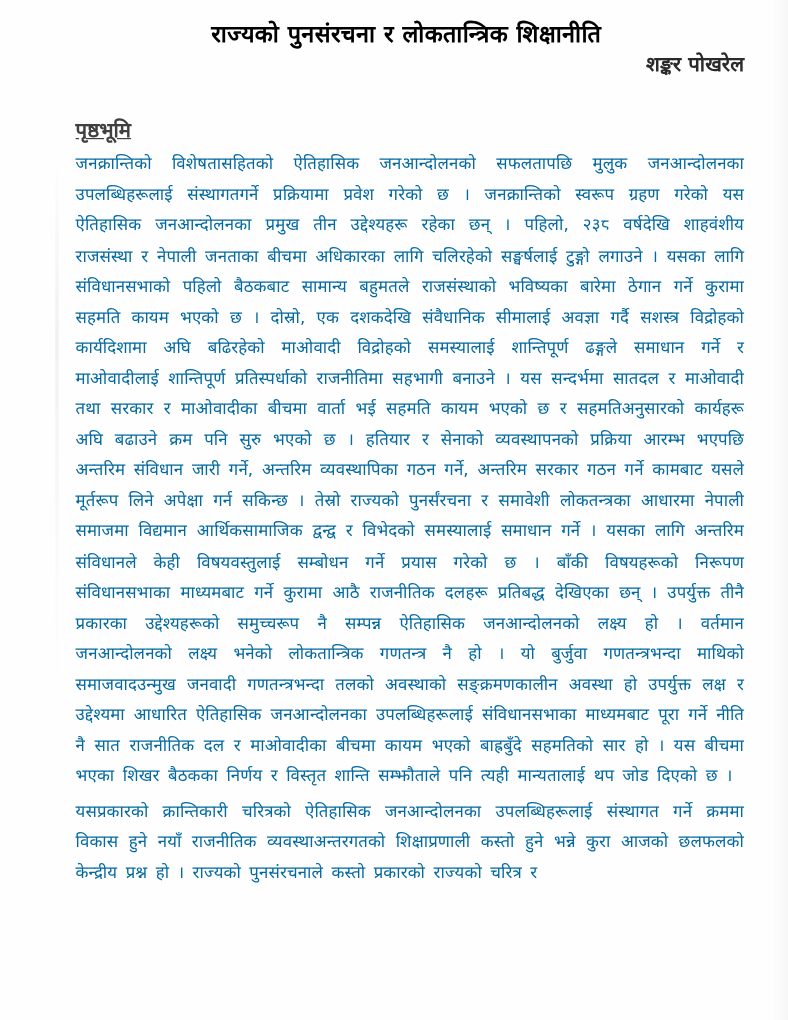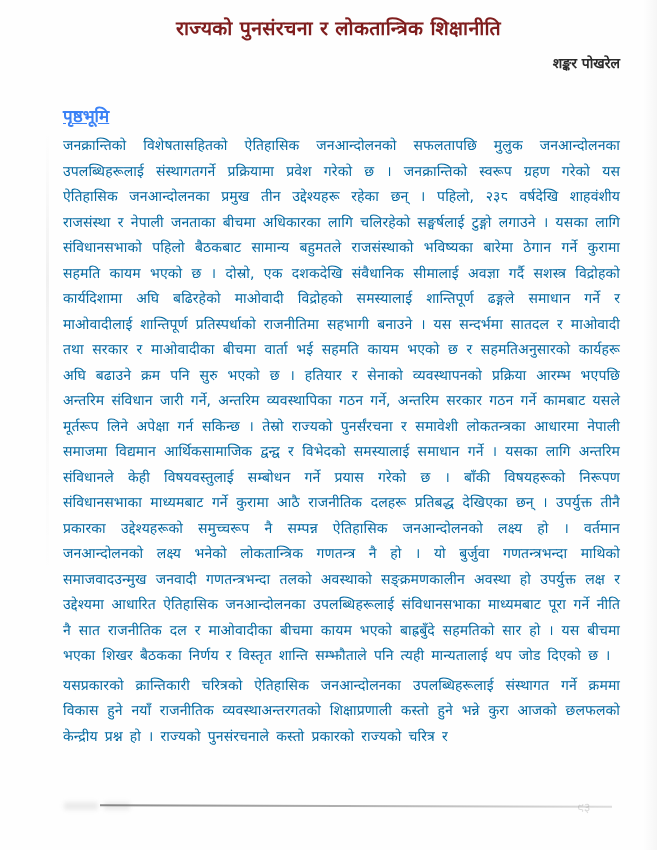--- a/index.html
+++ b/index.html
@@ -48,7 +48,7 @@
     font-weight: bold;
     font-size: 19.5px;
     letter-spacing: 0.3px;
-    color: #7f1d1d;
+    color: #000000;
     margin: 0;
     padding-right: 6px;
   }

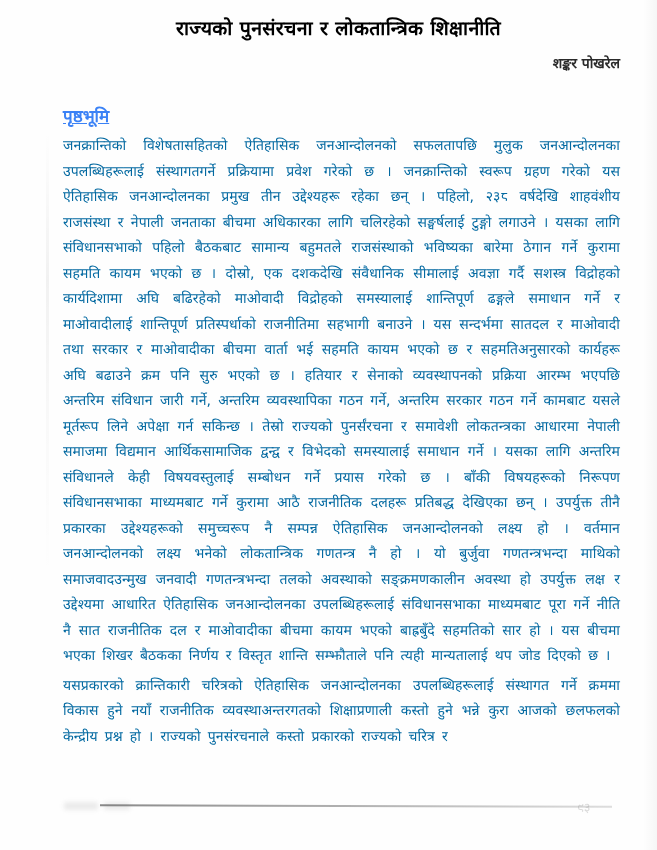--- a/index.html
+++ b/index.html
@@ -55,9 +55,8 @@
   .doc-author {
     text-align: right;
     font-weight: bold;
-    font-size: 14px;
+    font-size: 17px;
     color: #2a2a2a;
-    margin-top: 12px;
   }
   .section-heading {
     font-weight: bold;

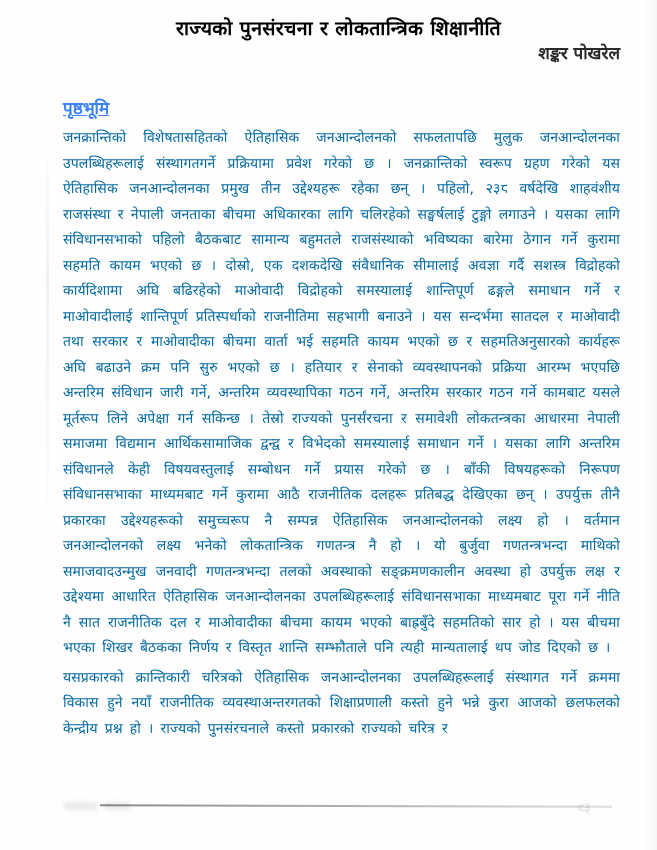--- a/index.html
+++ b/index.html
@@ -61,7 +61,7 @@
   .section-heading {
     font-weight: bold;
     font-size: 17px;
-    color: #3b82f6;
+    color: #404040;
     margin-top: 32px;
     margin-bottom: 6px;
     text-decoration: underline;

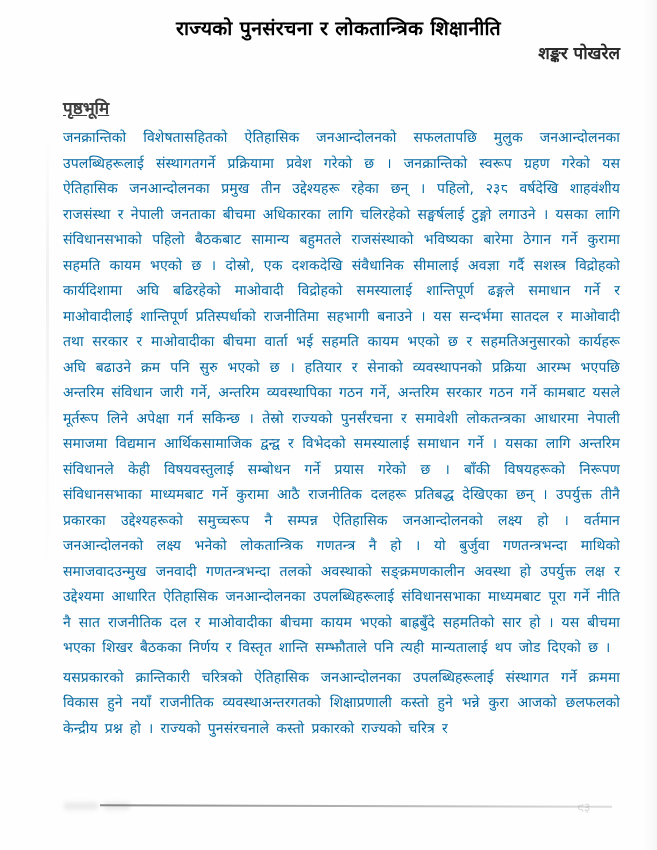--- a/index.html
+++ b/index.html
@@ -139,12 +139,6 @@
 
   </div>
 
-  <div class="footer">
-    <div class="faded-ink-marks"></div>
-    <div class="faded-ink-marks second"></div>
-    <div class="footer-rule"></div>
-    <div class="page-number">९३</div>
-  </div>
 
 </div>
 

